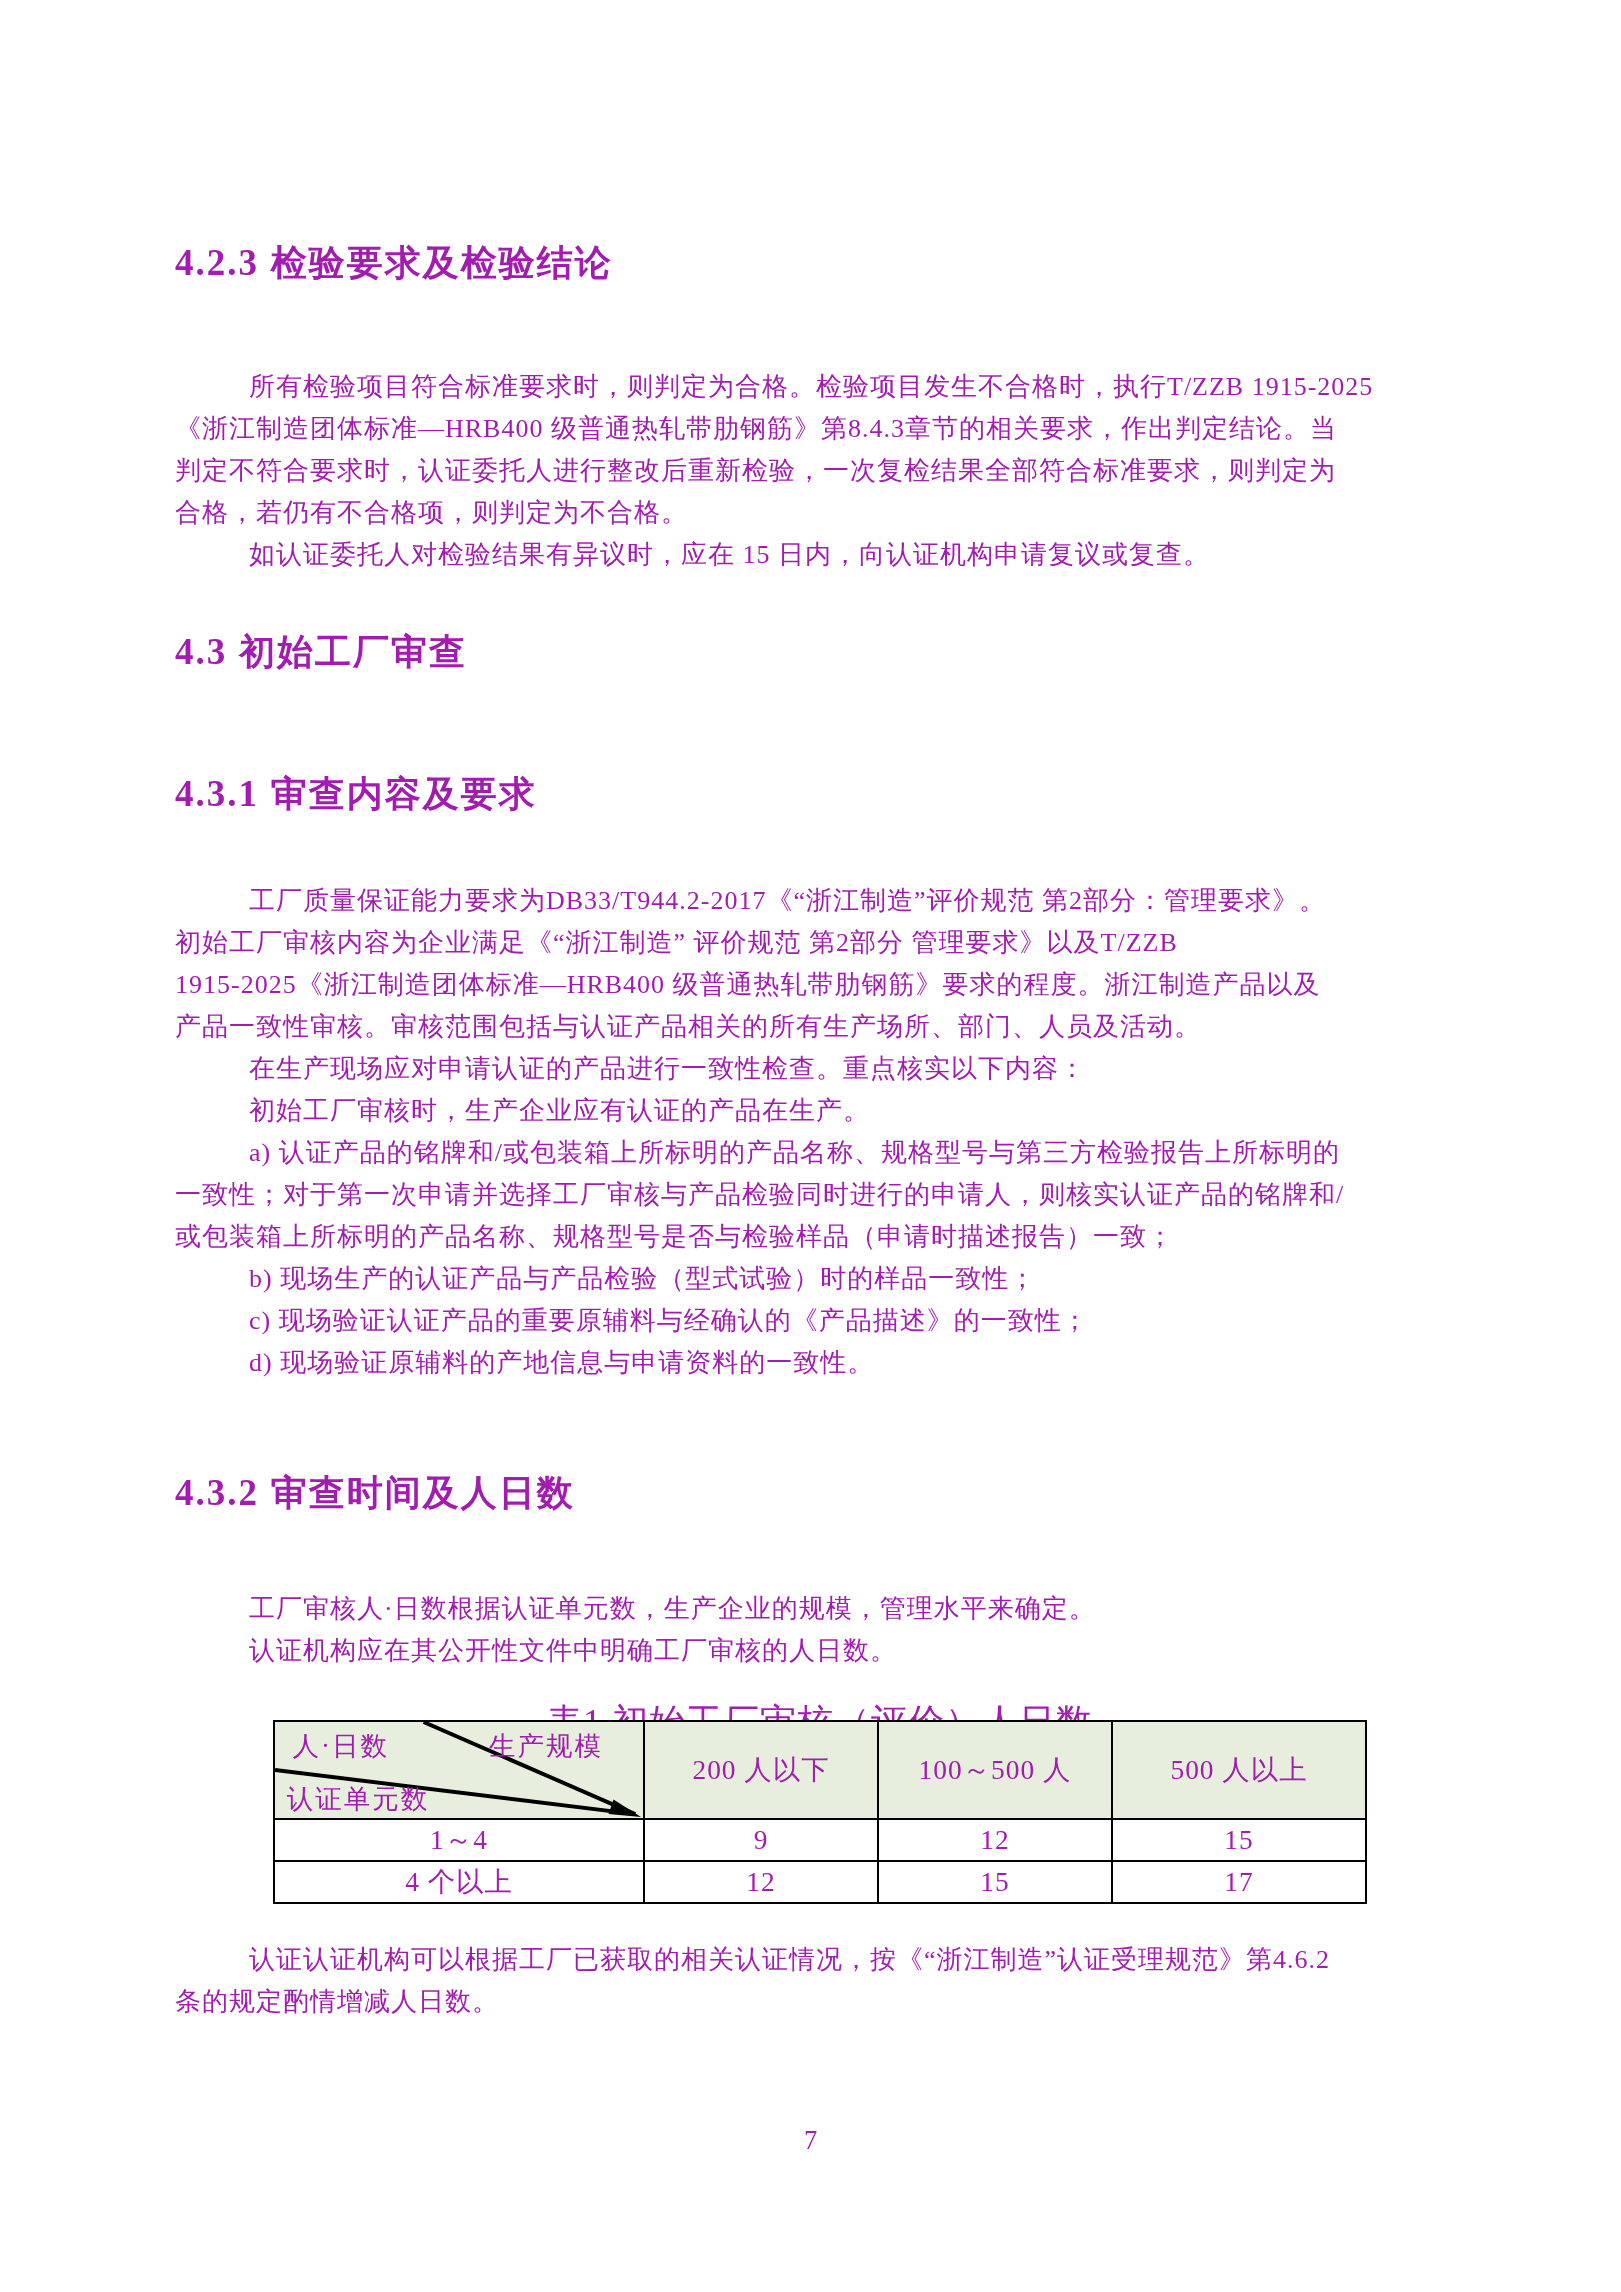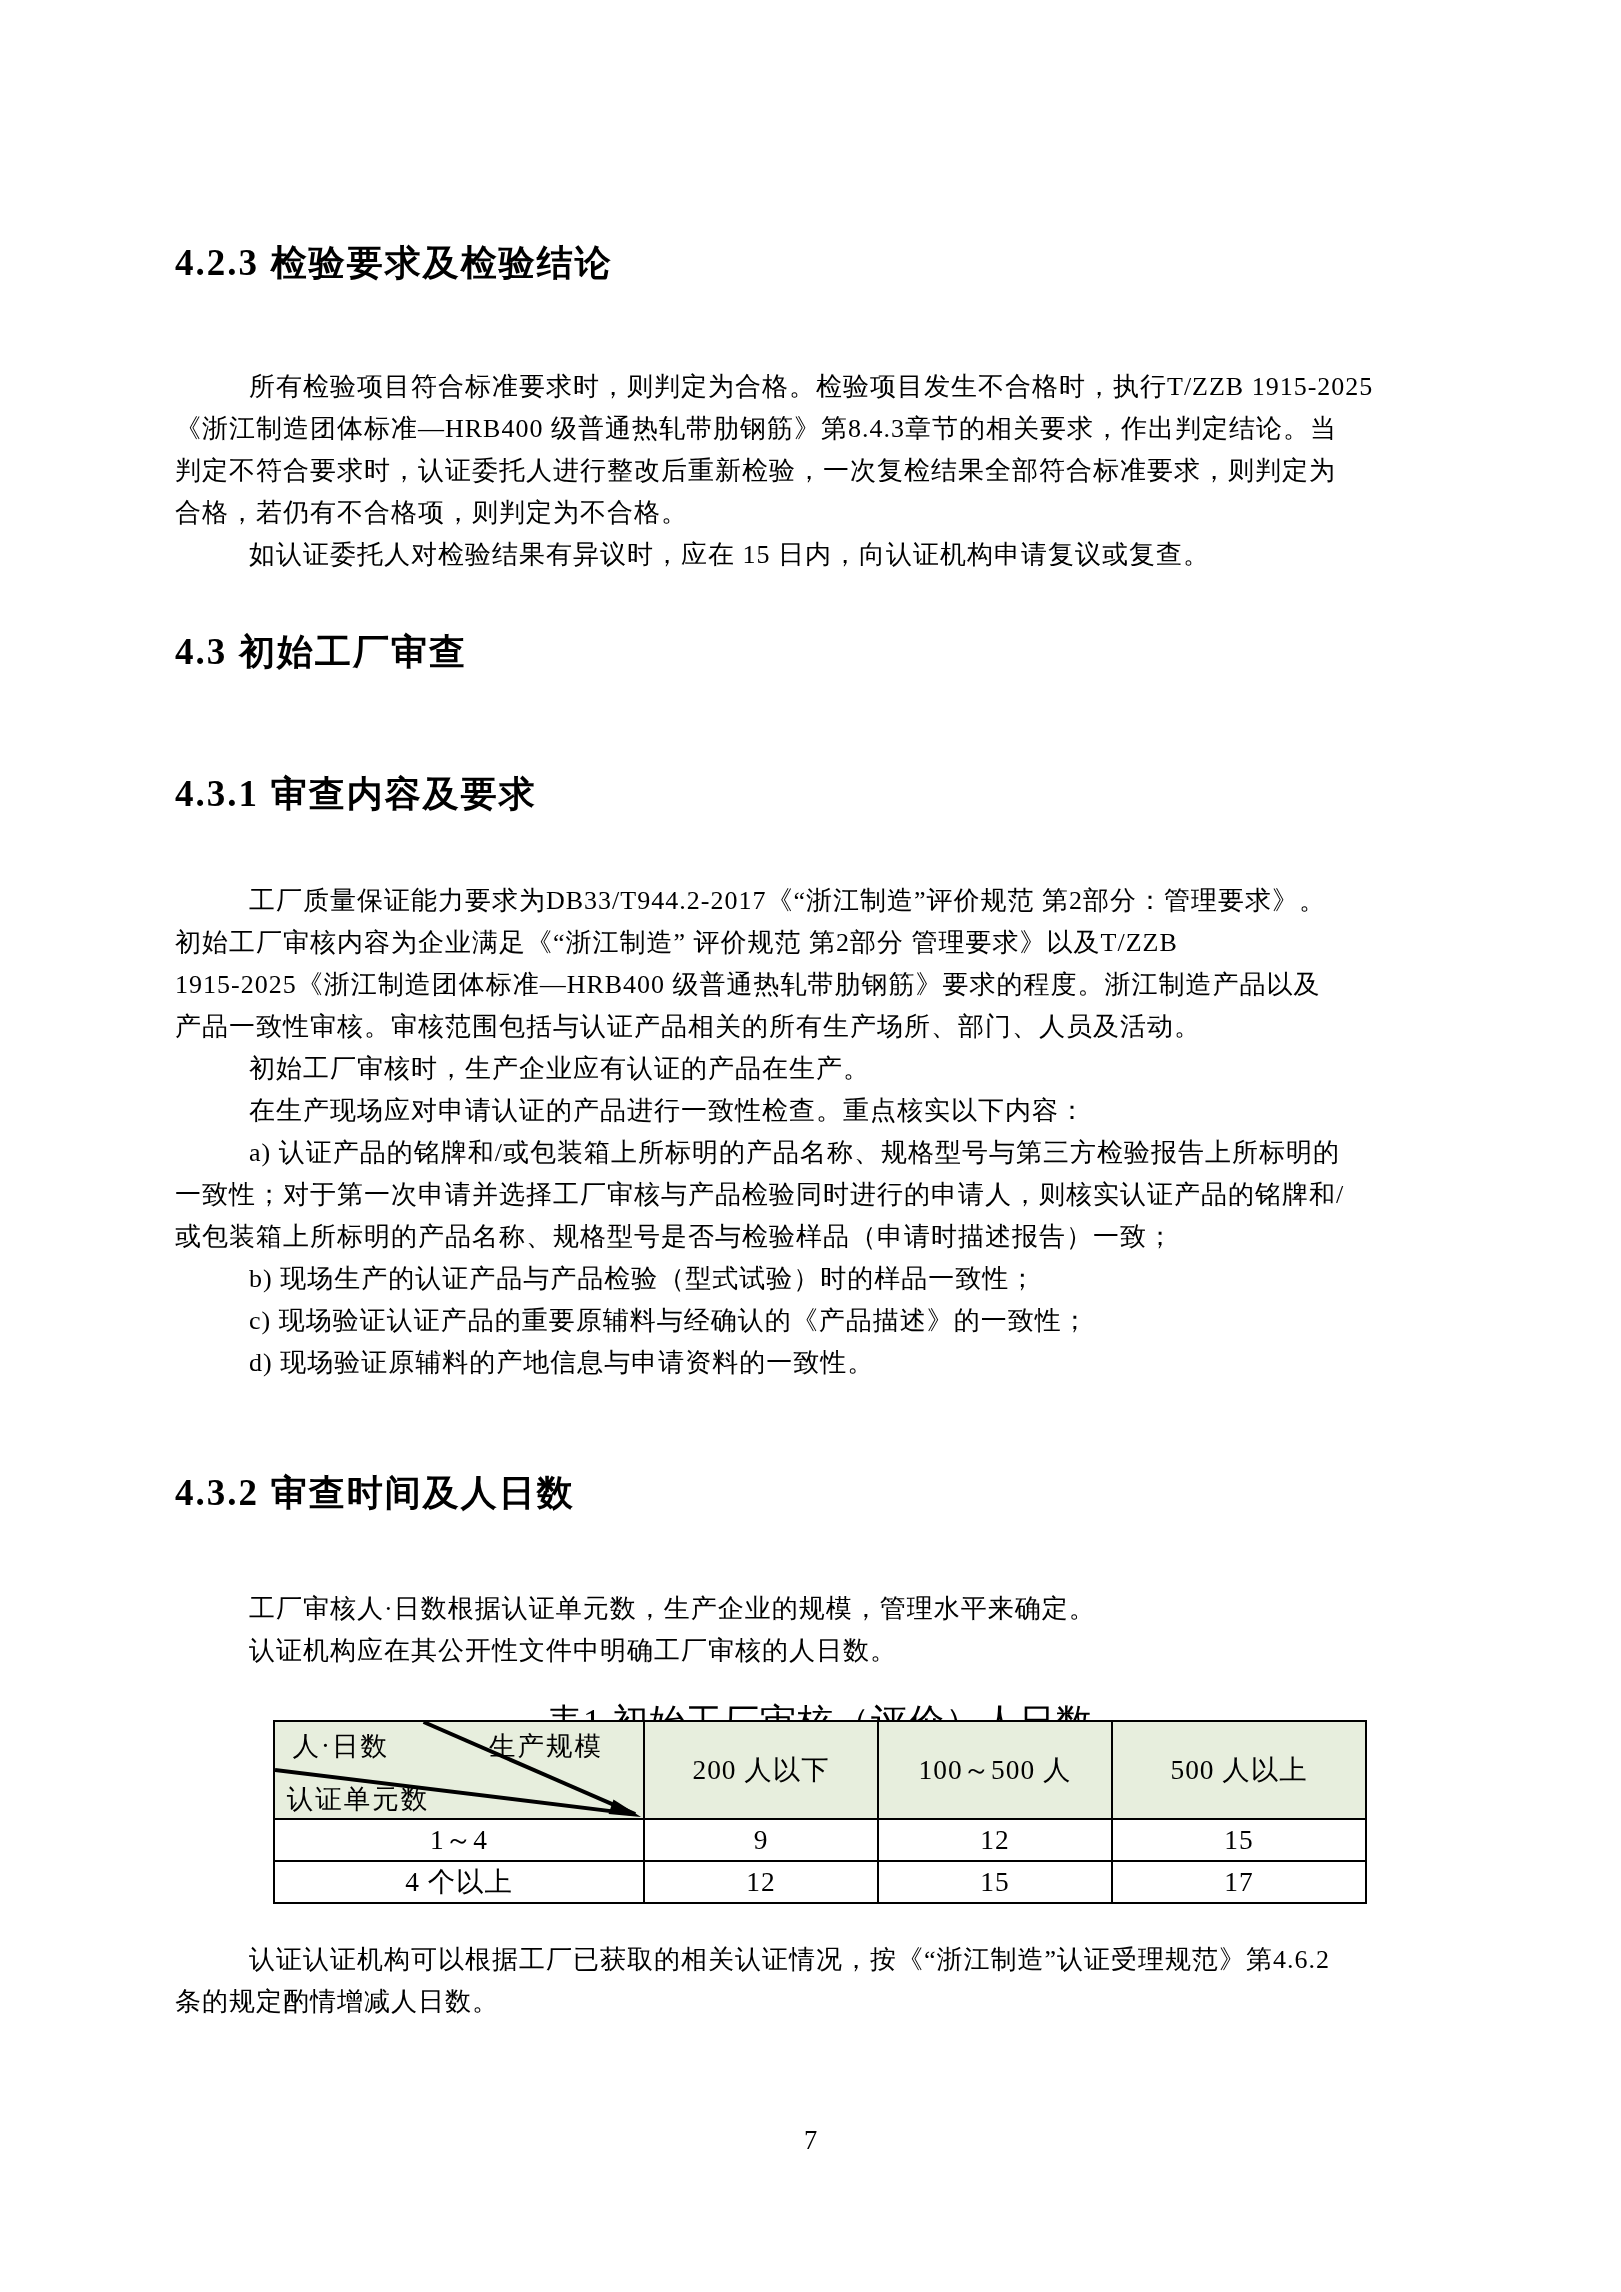--- a/index.html
+++ b/index.html
@@ -8,7 +8,7 @@
     width:1621px;
     height:2293px;
     background:#ffffff;
-    color:#000000;
+    color:#a21caf;
     font-family:"Liberation Serif","DejaVu Serif",serif;
     overflow:hidden;
   }

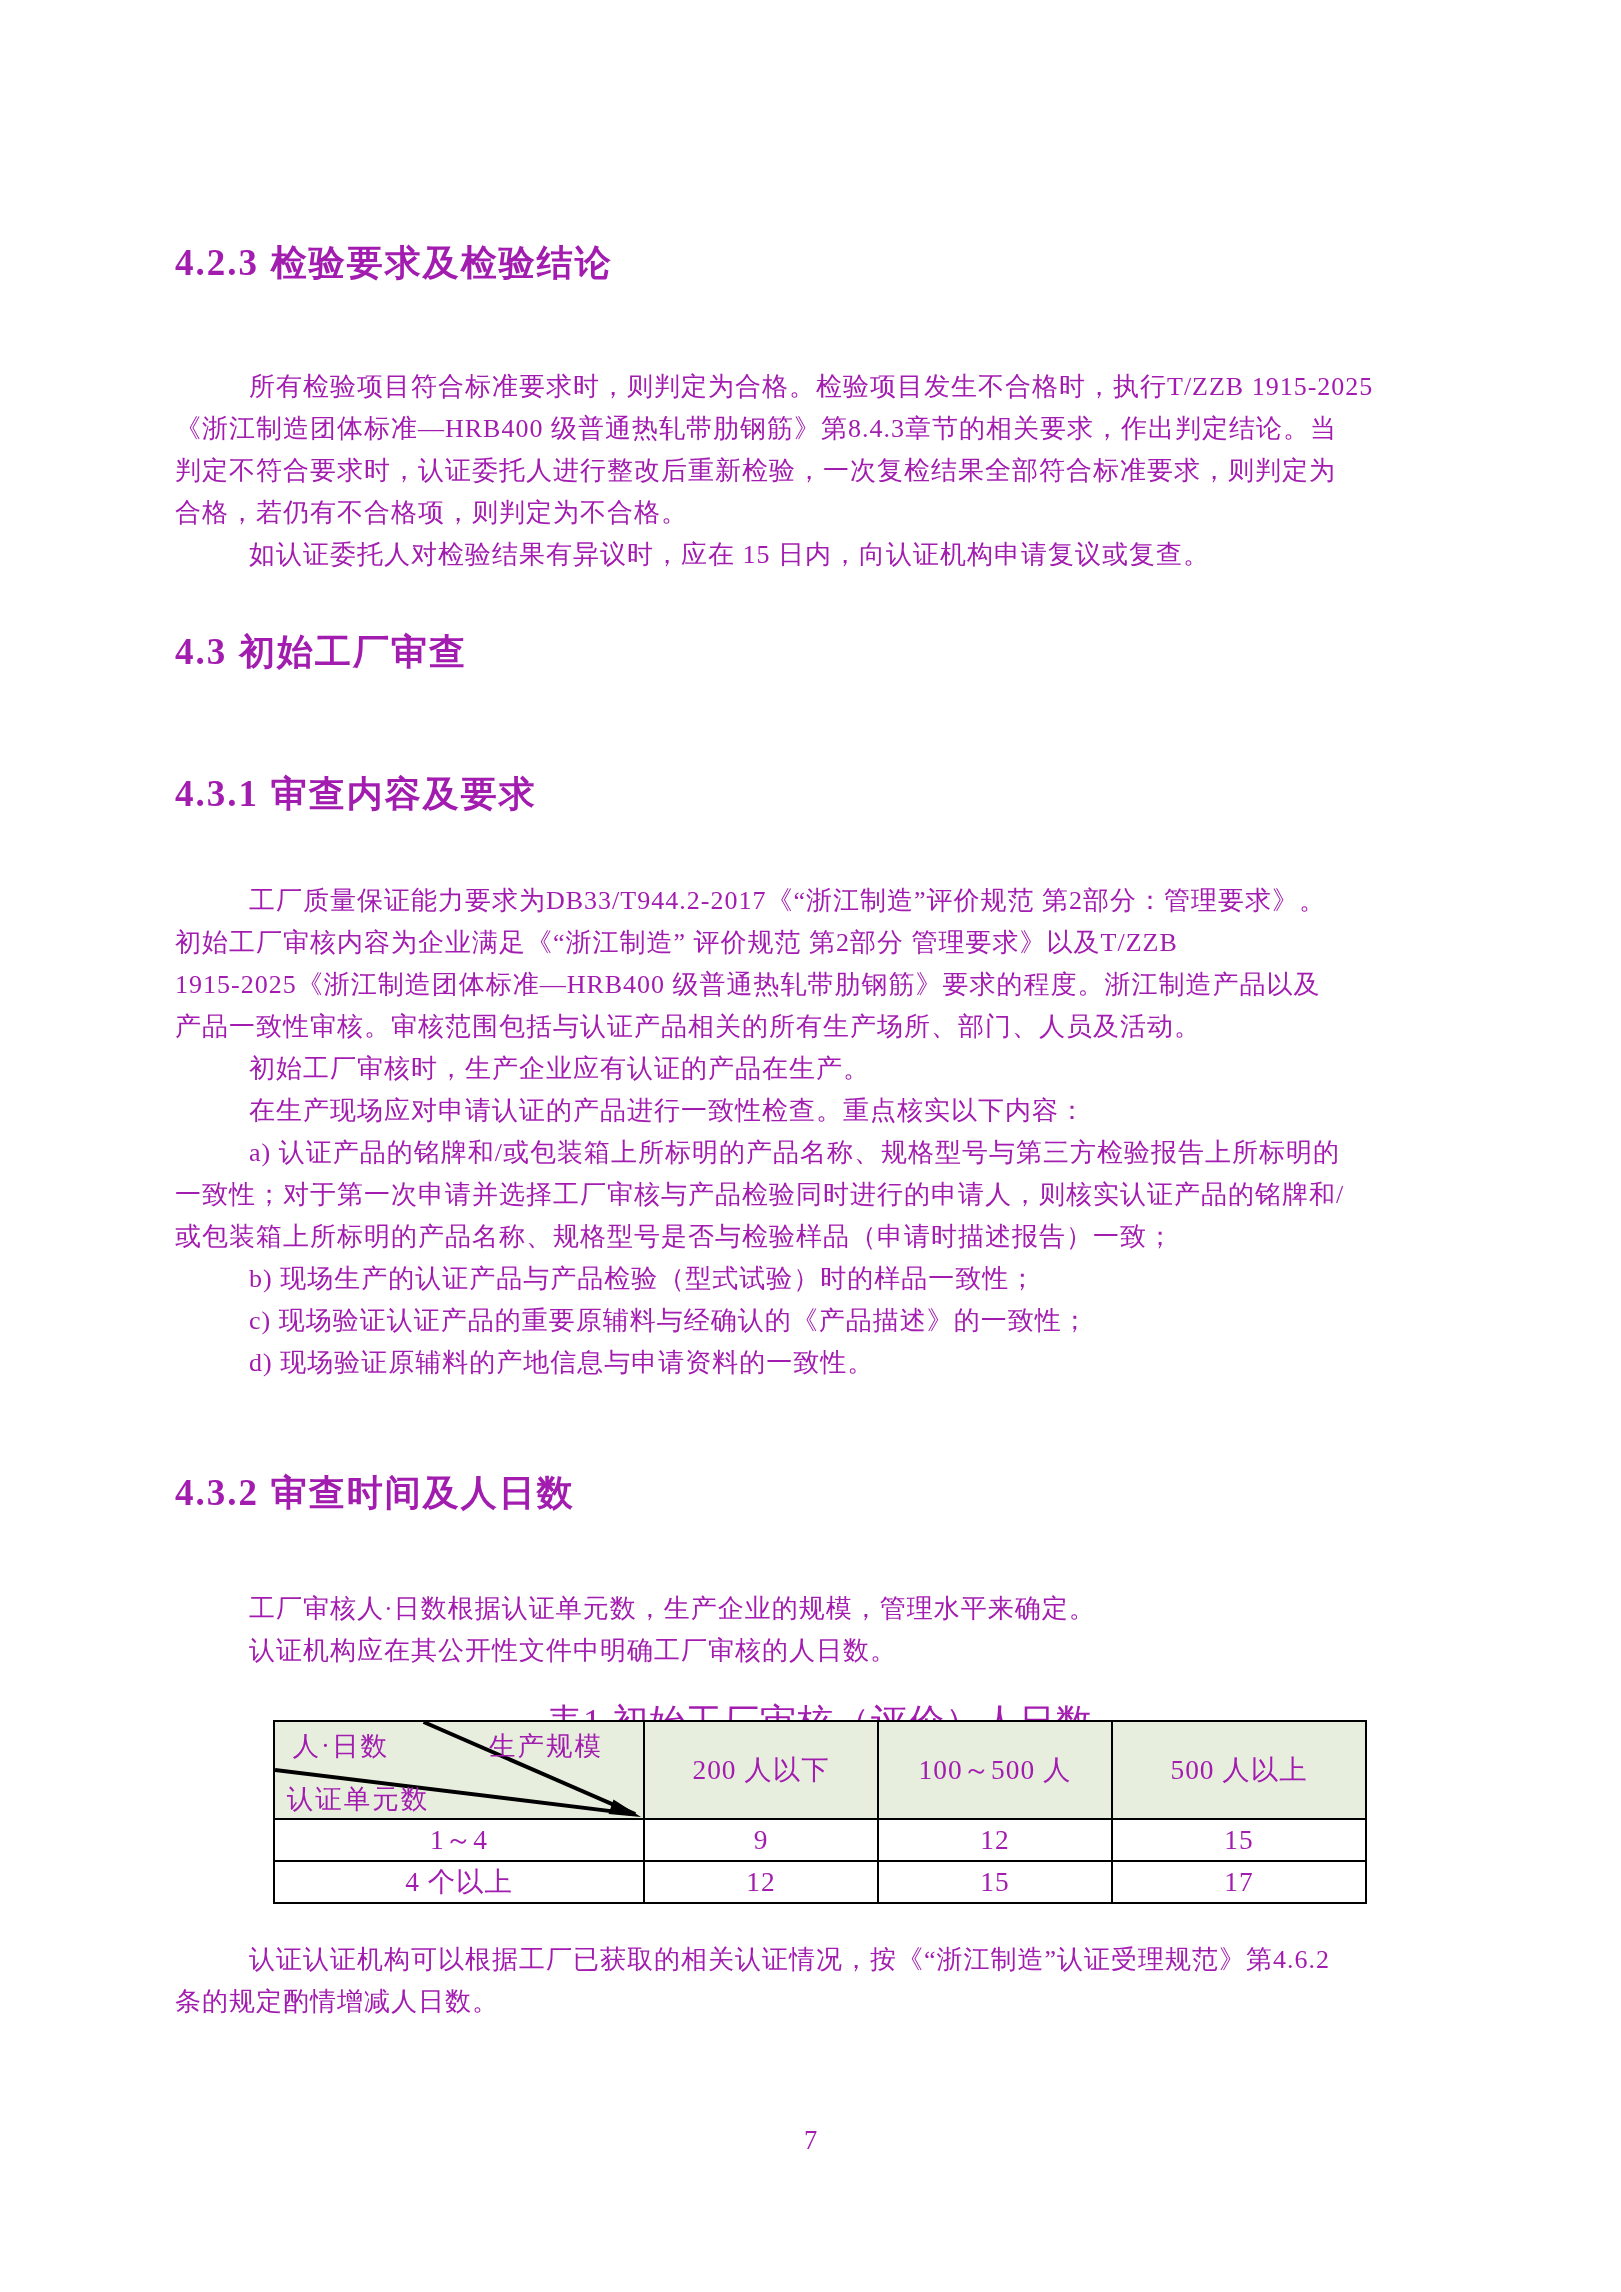--- a/index.html
+++ b/index.html
@@ -135,8 +135,8 @@
     <div class="tline">初始工厂审核内容为企业满足《“浙江制造” 评价规范 第2部分 管理要求》以及T/ZZB</div>
     <div class="tline">1915-2025《浙江制造团体标准—HRB400 级普通热轧带肋钢筋》要求的程度。浙江制造产品以及</div>
     <div class="tline">产品一致性审核。审核范围包括与认证产品相关的所有生产场所、部门、人员及活动。</div>
+    <div class="tline indent">在生产现场应对申请认证的产品进行一致性检查。重点核实以下内容：</div>
     <div class="tline indent">初始工厂审核时，生产企业应有认证的产品在生产。</div>
-    <div class="tline indent">在生产现场应对申请认证的产品进行一致性检查。重点核实以下内容：</div>
     <div class="tline indent">a) 认证产品的铭牌和/或包装箱上所标明的产品名称、规格型号与第三方检验报告上所标明的</div>
     <div class="tline">一致性；对于第一次申请并选择工厂审核与产品检验同时进行的申请人，则核实认证产品的铭牌和/</div>
     <div class="tline">或包装箱上所标明的产品名称、规格型号是否与检验样品（申请时描述报告）一致；</div>

